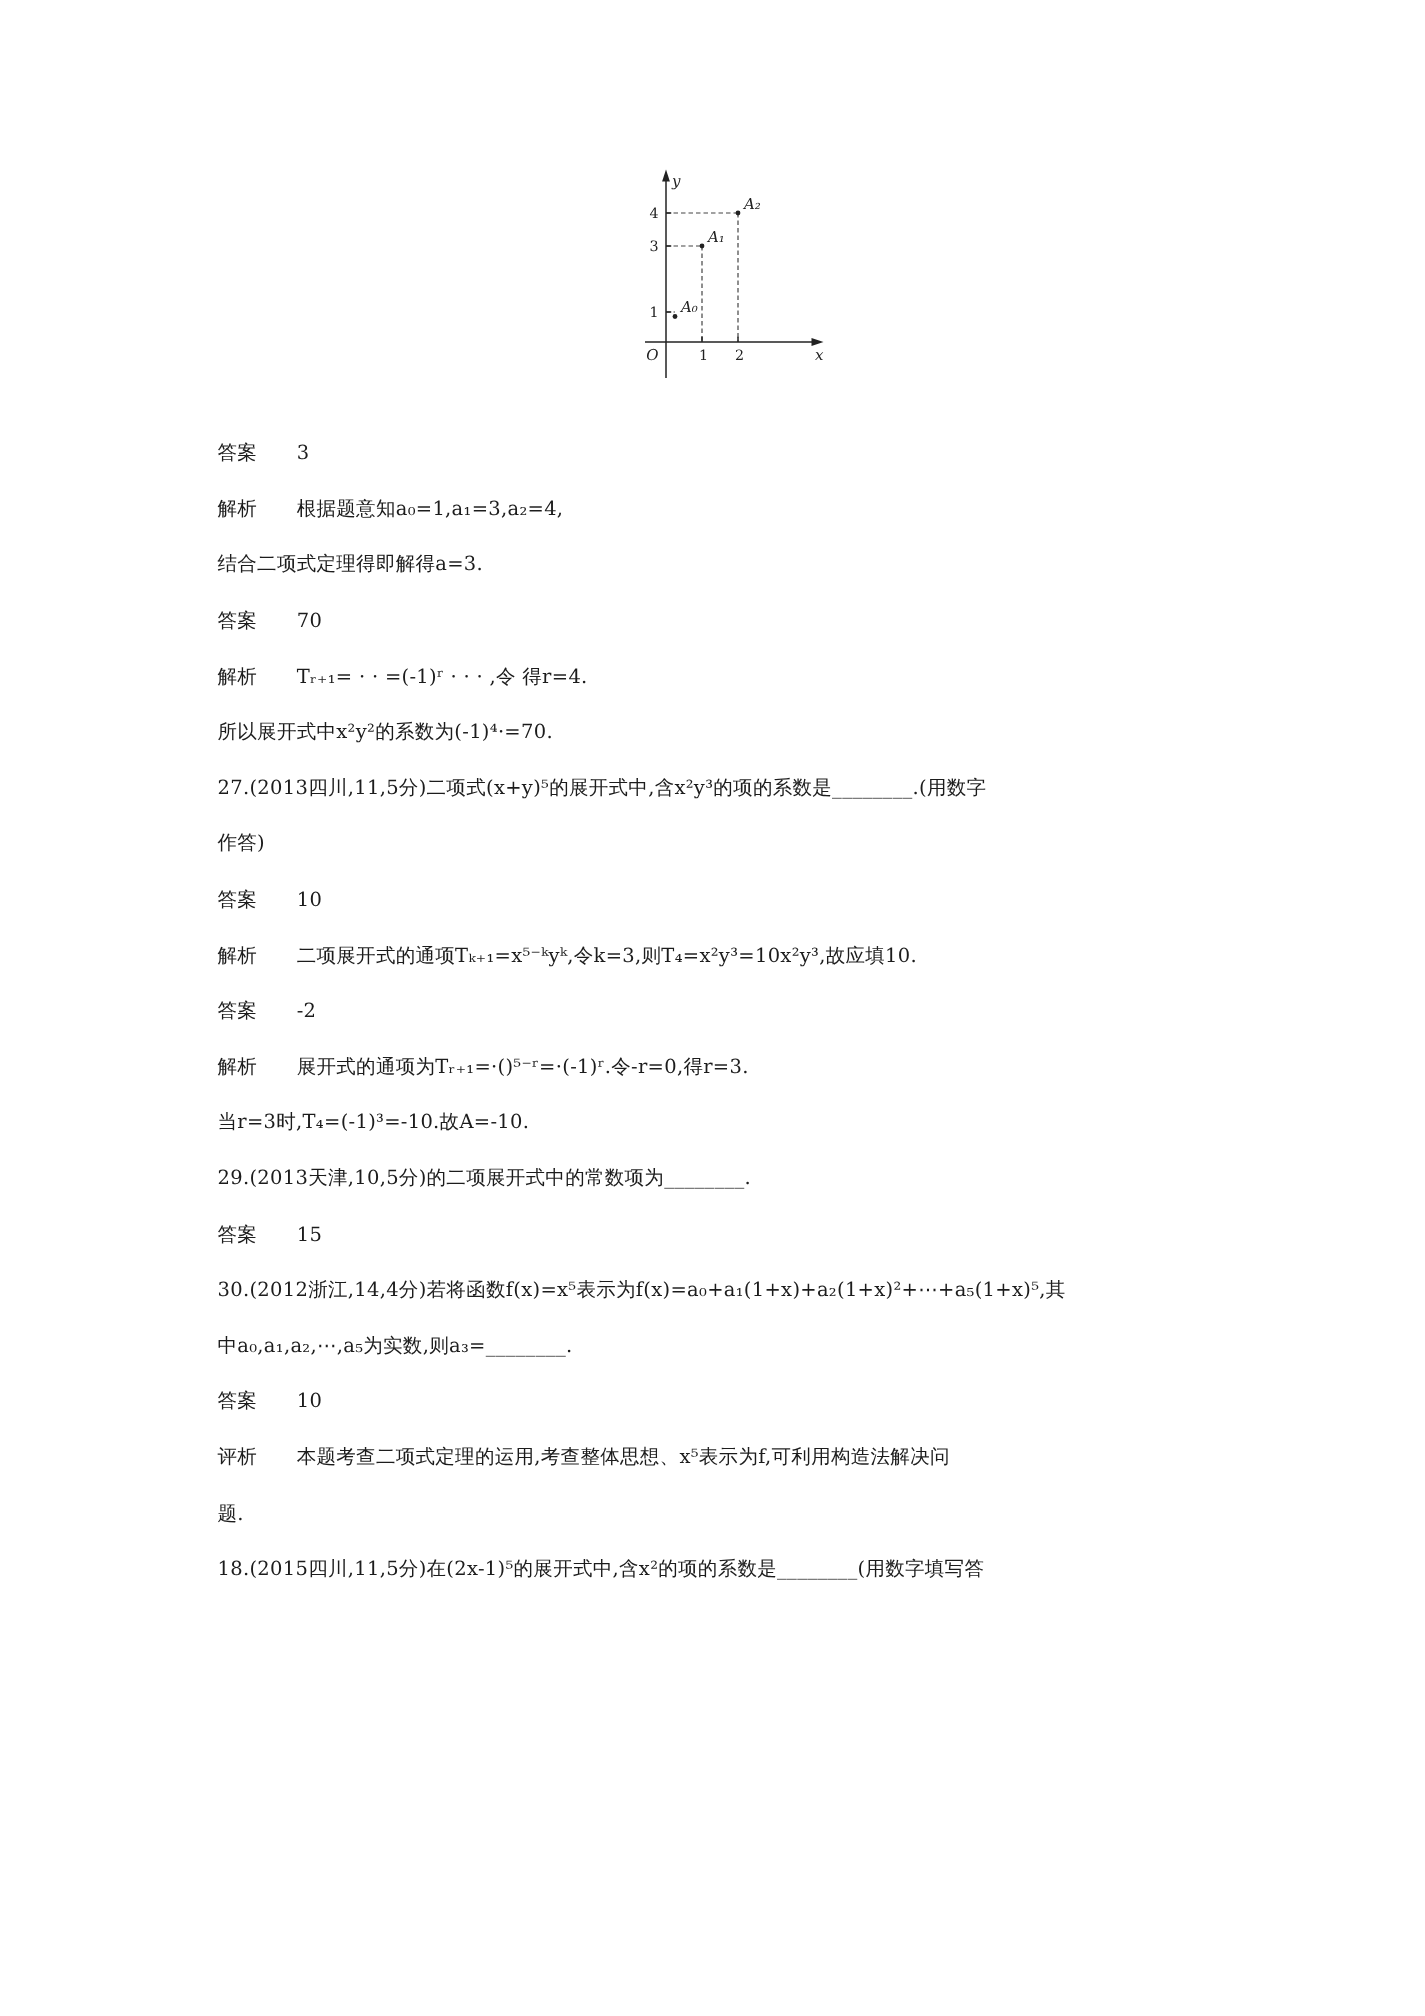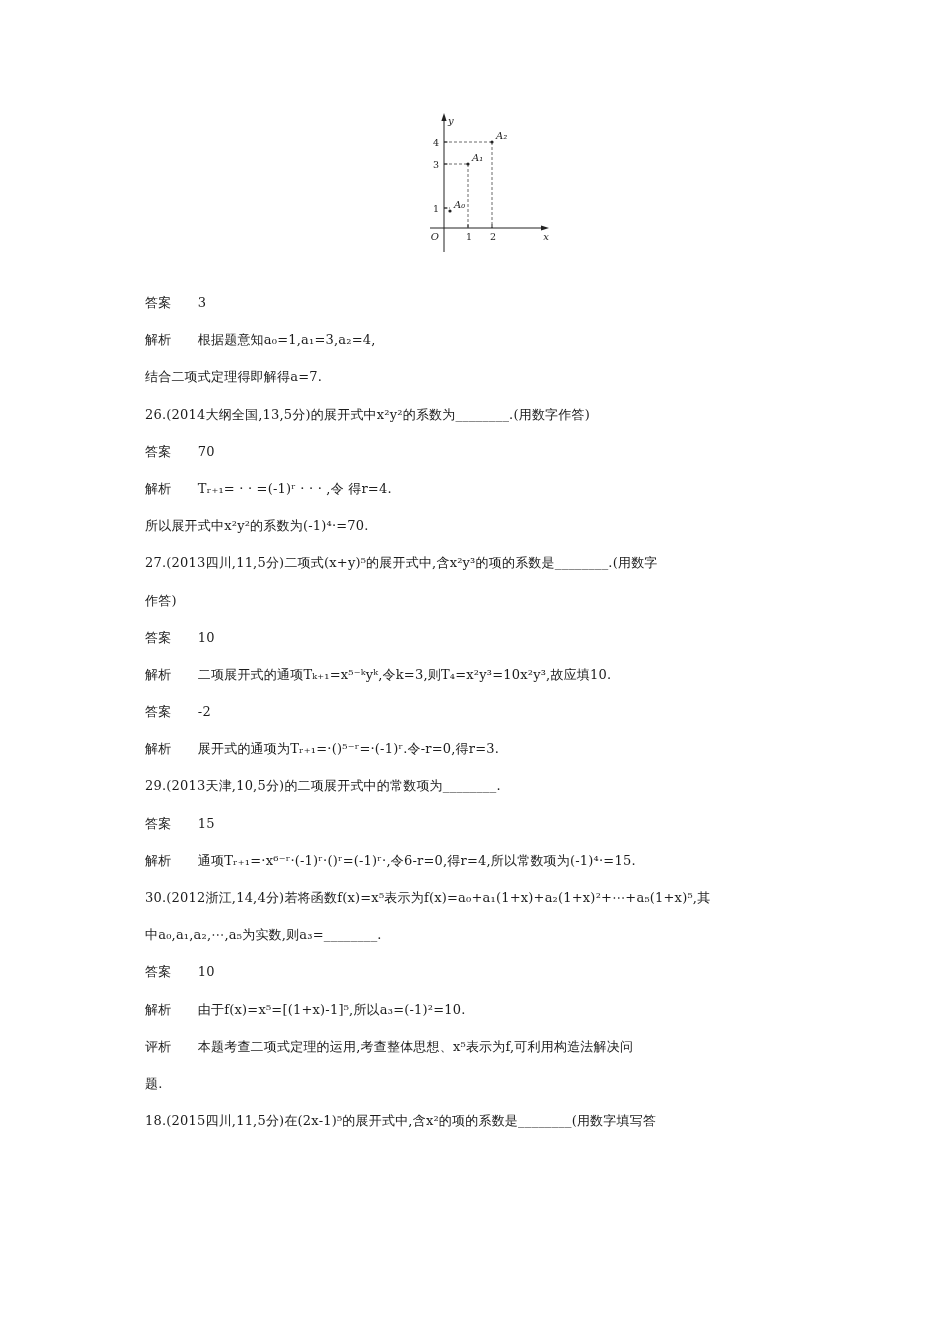--- a/index.html
+++ b/index.html
@@ -80,7 +80,7 @@
   <div class="content">
     <p class="line">答案　　3</p>
     <p class="line">解析　　根据题意知a₀=1,a₁=3,a₂=4,</p>
-    <p class="line">结合二项式定理得即解得a=7.</p>
+    <p class="line">结合二项式定理得即解得a=3.</p>
     <p class="line">26.(2014大纲全国,13,5分)的展开式中x²y²的系数为________.(用数字作答)</p>
     <p class="line">答案　　70</p>
     <p class="line">解析　　Tᵣ₊₁= · · =(-1)ʳ · · · ,令 得r=4.</p>

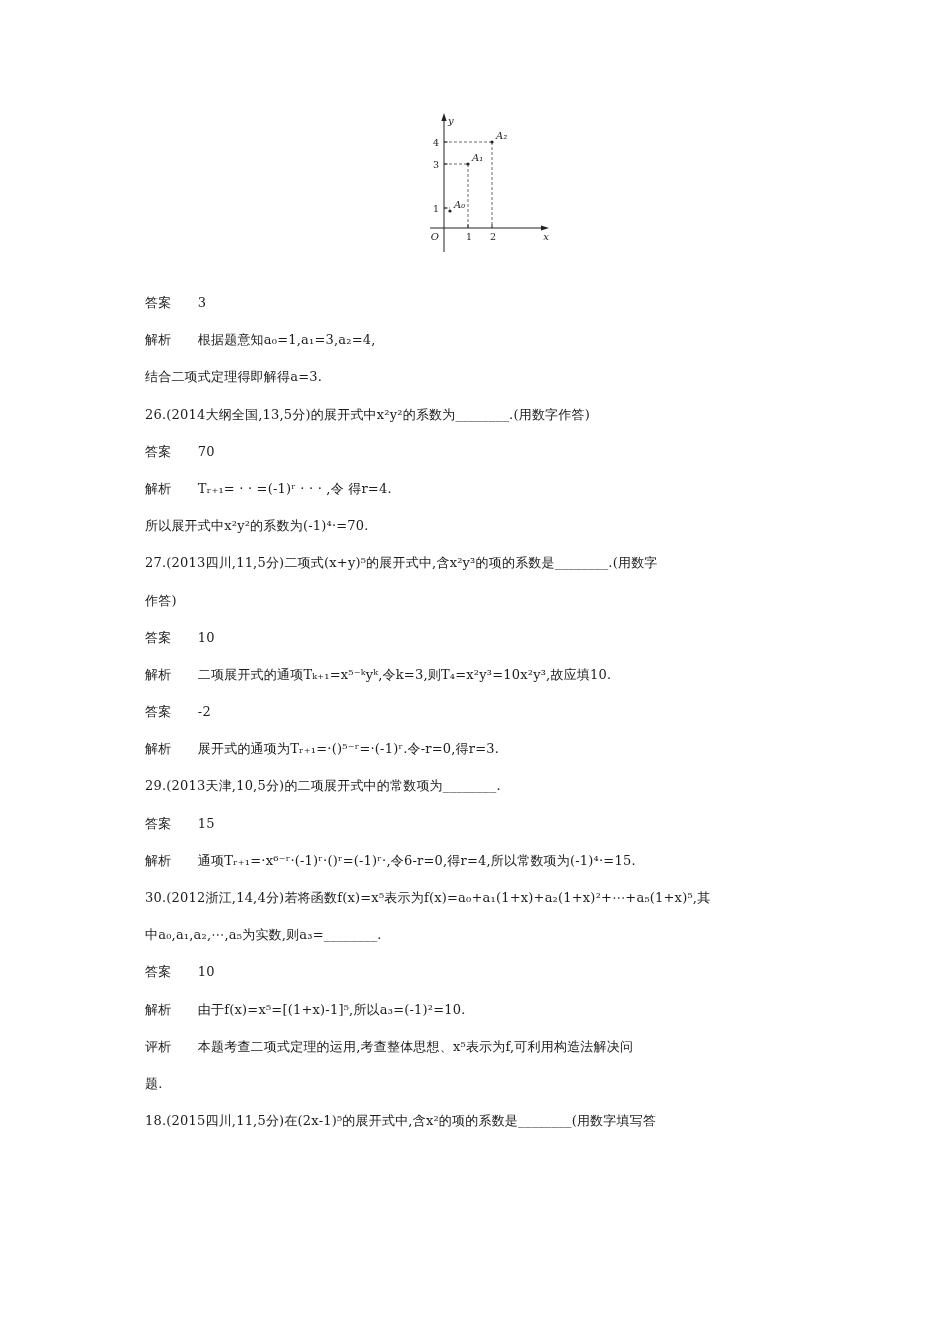--- a/index.html
+++ b/index.html
@@ -81,7 +81,6 @@
     <p class="line">答案　　3</p>
     <p class="line">解析　　根据题意知a₀=1,a₁=3,a₂=4,</p>
     <p class="line">结合二项式定理得即解得a=3.</p>
-    <p class="line">26.(2014大纲全国,13,5分)的展开式中x²y²的系数为________.(用数字作答)</p>
     <p class="line">答案　　70</p>
     <p class="line">解析　　Tᵣ₊₁= · · =(-1)ʳ · · · ,令 得r=4.</p>
     <p class="line">所以展开式中x²y²的系数为(-1)⁴·=70.</p>

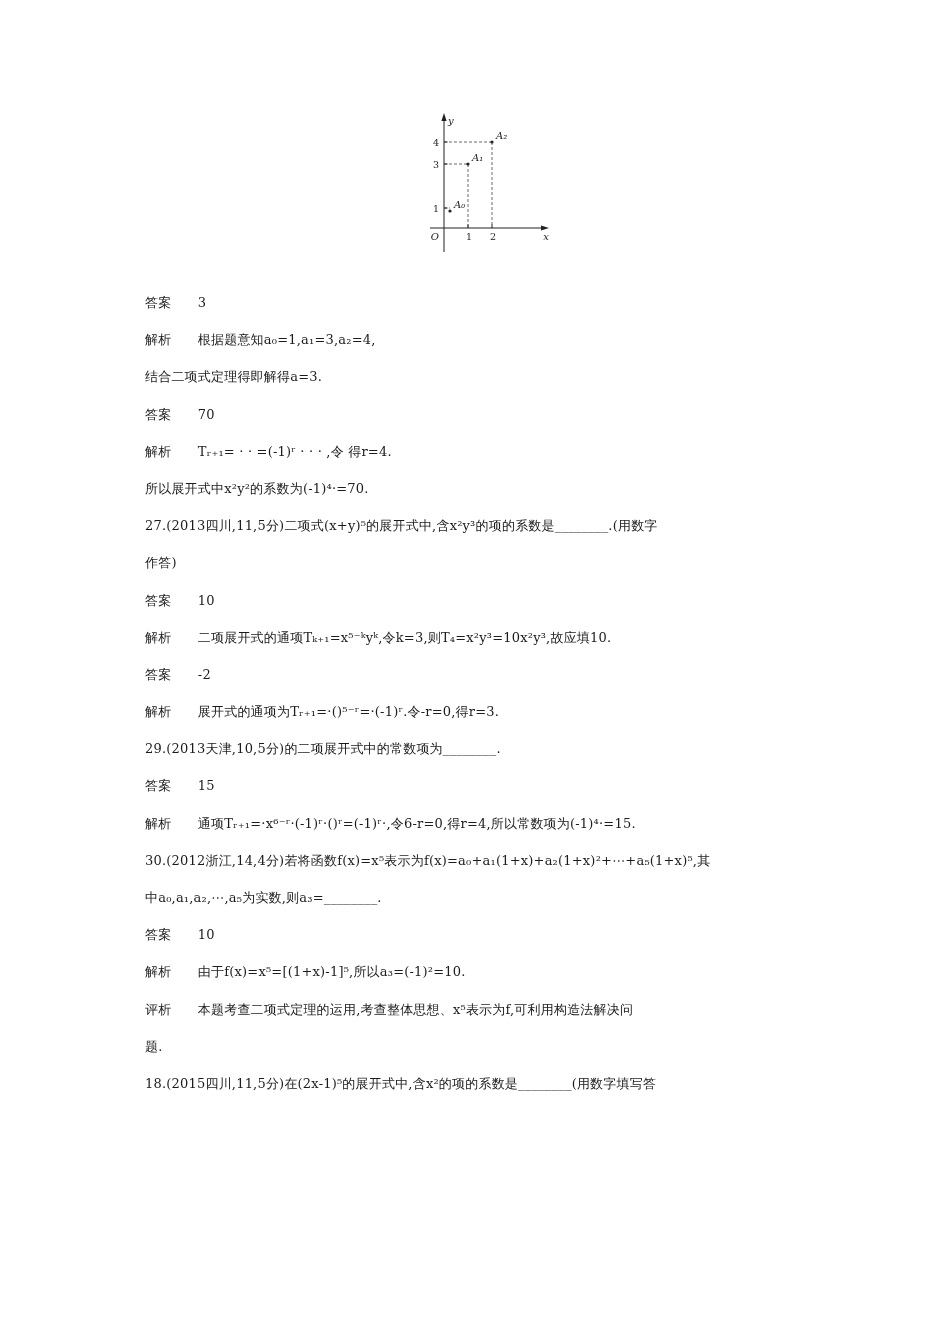--- a/index.html
+++ b/index.html
@@ -90,6 +90,7 @@
     <p class="line">解析　　二项展开式的通项Tₖ₊₁=x⁵⁻ᵏyᵏ,令k=3,则T₄=x²y³=10x²y³,故应填10.</p>
     <p class="line">答案　　-2</p>
     <p class="line">解析　　展开式的通项为Tᵣ₊₁=·()⁵⁻ʳ=·(-1)ʳ.令-r=0,得r=3.</p>
+    <p class="line">当r=3时,T₄=(-1)³=-10.故A=-10.</p>
     <p class="line">29.(2013天津,10,5分)的二项展开式中的常数项为________.</p>
     <p class="line">答案　　15</p>
     <p class="line">解析　　通项Tᵣ₊₁=·x⁶⁻ʳ·(-1)ʳ·()ʳ=(-1)ʳ·,令6-r=0,得r=4,所以常数项为(-1)⁴·=15.</p>

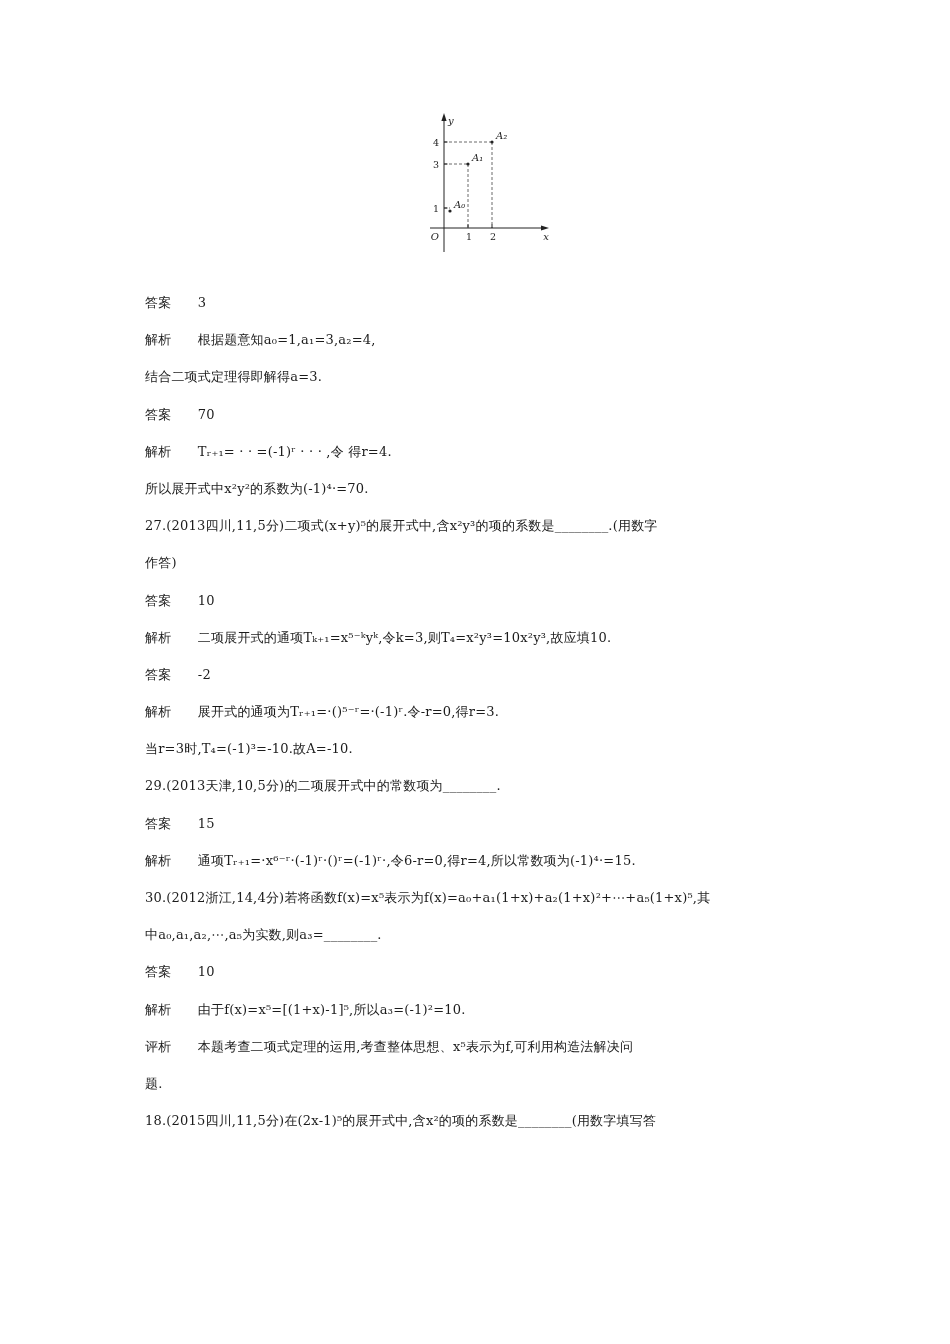--- a/index.html
+++ b/index.html
@@ -93,7 +93,6 @@
     <p class="line">当r=3时,T₄=(-1)³=-10.故A=-10.</p>
     <p class="line">29.(2013天津,10,5分)的二项展开式中的常数项为________.</p>
     <p class="line">答案　　15</p>
-    <p class="line">解析　　通项Tᵣ₊₁=·x⁶⁻ʳ·(-1)ʳ·()ʳ=(-1)ʳ·,令6-r=0,得r=4,所以常数项为(-1)⁴·=15.</p>
     <p class="line">30.(2012浙江,14,4分)若将函数f(x)=x⁵表示为f(x)=a₀+a₁(1+x)+a₂(1+x)²+⋯+a₅(1+x)⁵,其</p>
     <p class="line">中a₀,a₁,a₂,⋯,a₅为实数,则a₃=________.</p>
     <p class="line">答案　　10</p>

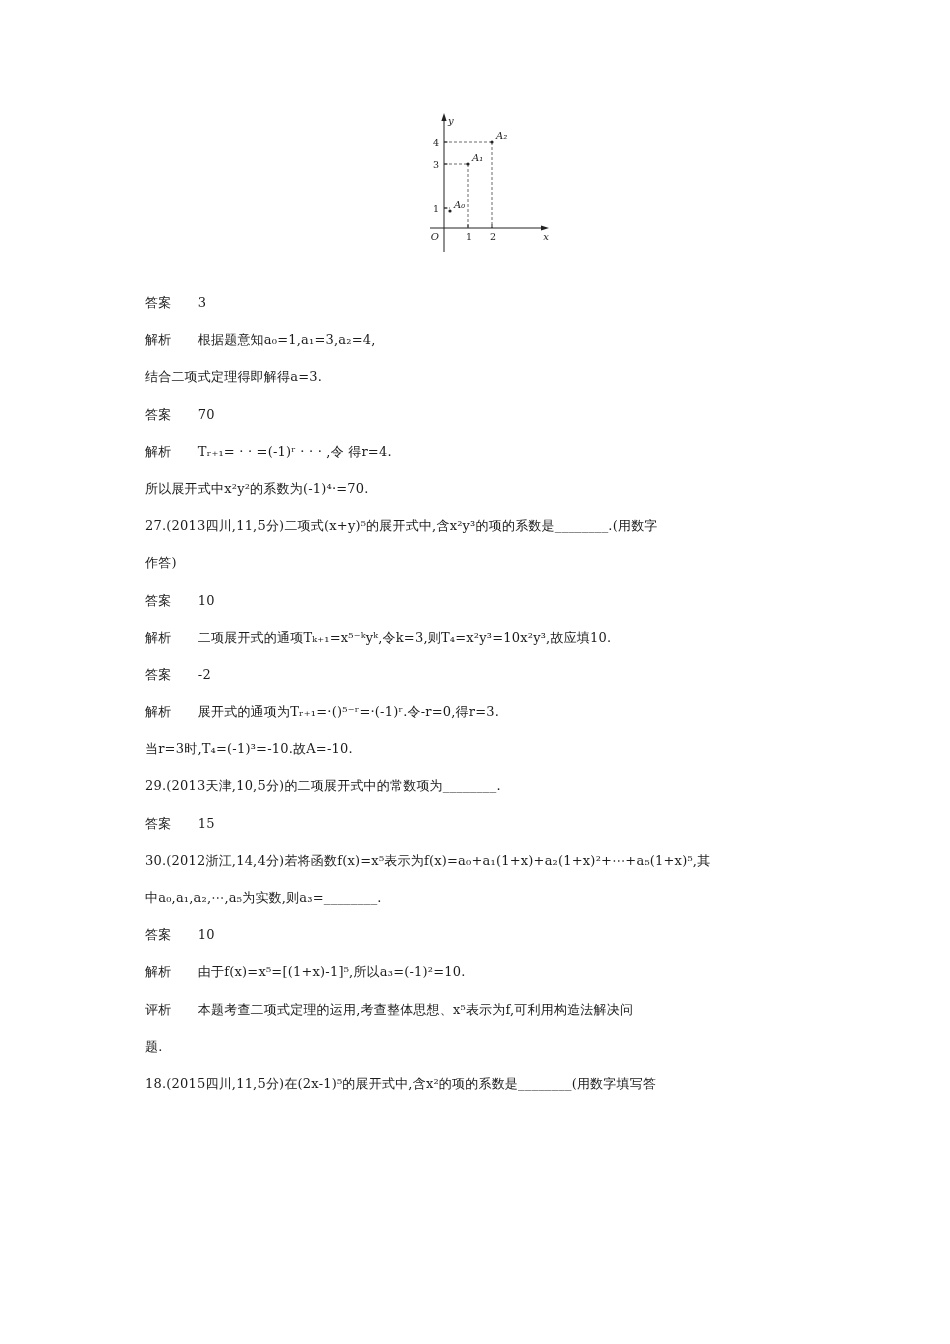--- a/index.html
+++ b/index.html
@@ -96,7 +96,6 @@
     <p class="line">30.(2012浙江,14,4分)若将函数f(x)=x⁵表示为f(x)=a₀+a₁(1+x)+a₂(1+x)²+⋯+a₅(1+x)⁵,其</p>
     <p class="line">中a₀,a₁,a₂,⋯,a₅为实数,则a₃=________.</p>
     <p class="line">答案　　10</p>
-    <p class="line">解析　　由于f(x)=x⁵=[(1+x)-1]⁵,所以a₃=(-1)²=10.</p>
     <p class="line">评析　　本题考查二项式定理的运用,考查整体思想、x⁵表示为f,可利用构造法解决问</p>
     <p class="line">题.</p>
     <p class="line">18.(2015四川,11,5分)在(2x-1)⁵的展开式中,含x²的项的系数是________(用数字填写答</p>

